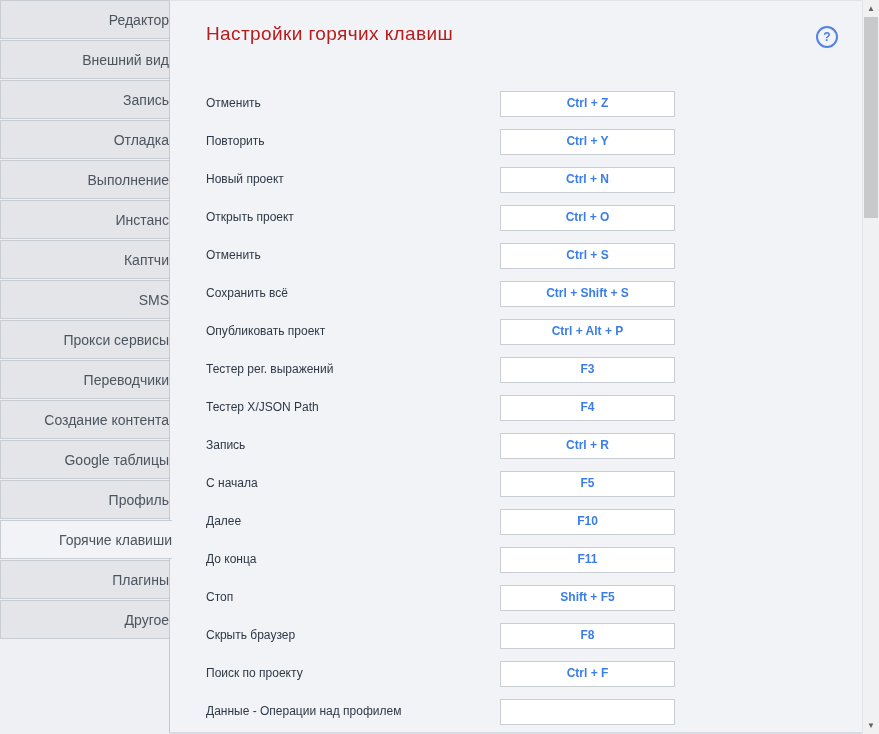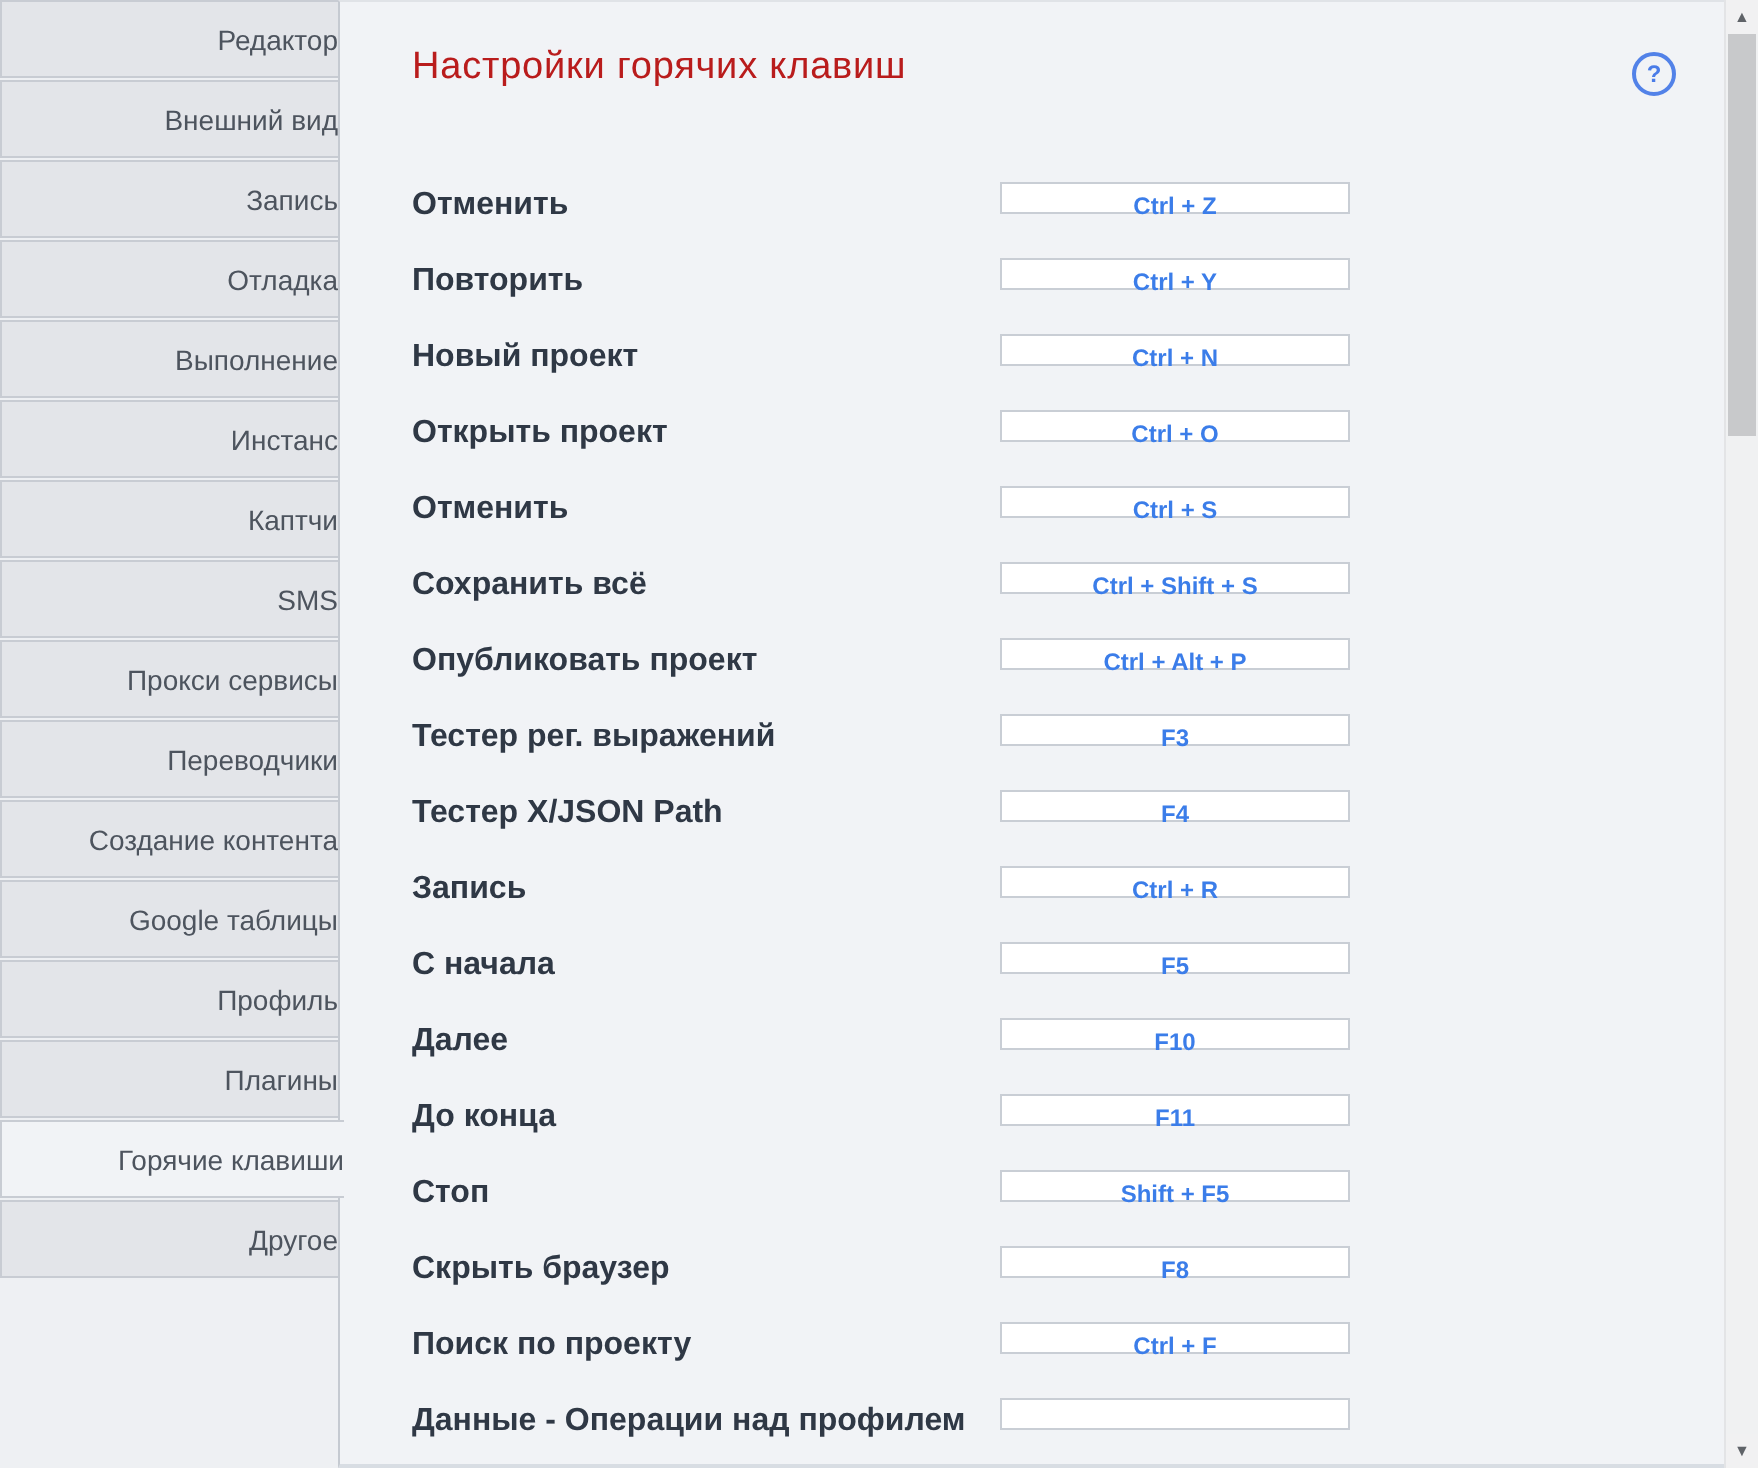--- a/index.html
+++ b/index.html
@@ -60,7 +60,7 @@
   }
   .hk-label{
     position:absolute;left:0;top:0;height:24px;line-height:24px;
-    font-size:16px;font-weight:bold;color:#2f3845;
+    font-size:12px;font-weight:normal;color:#2f3845;
     white-space:nowrap;
   }
   .hk-box{

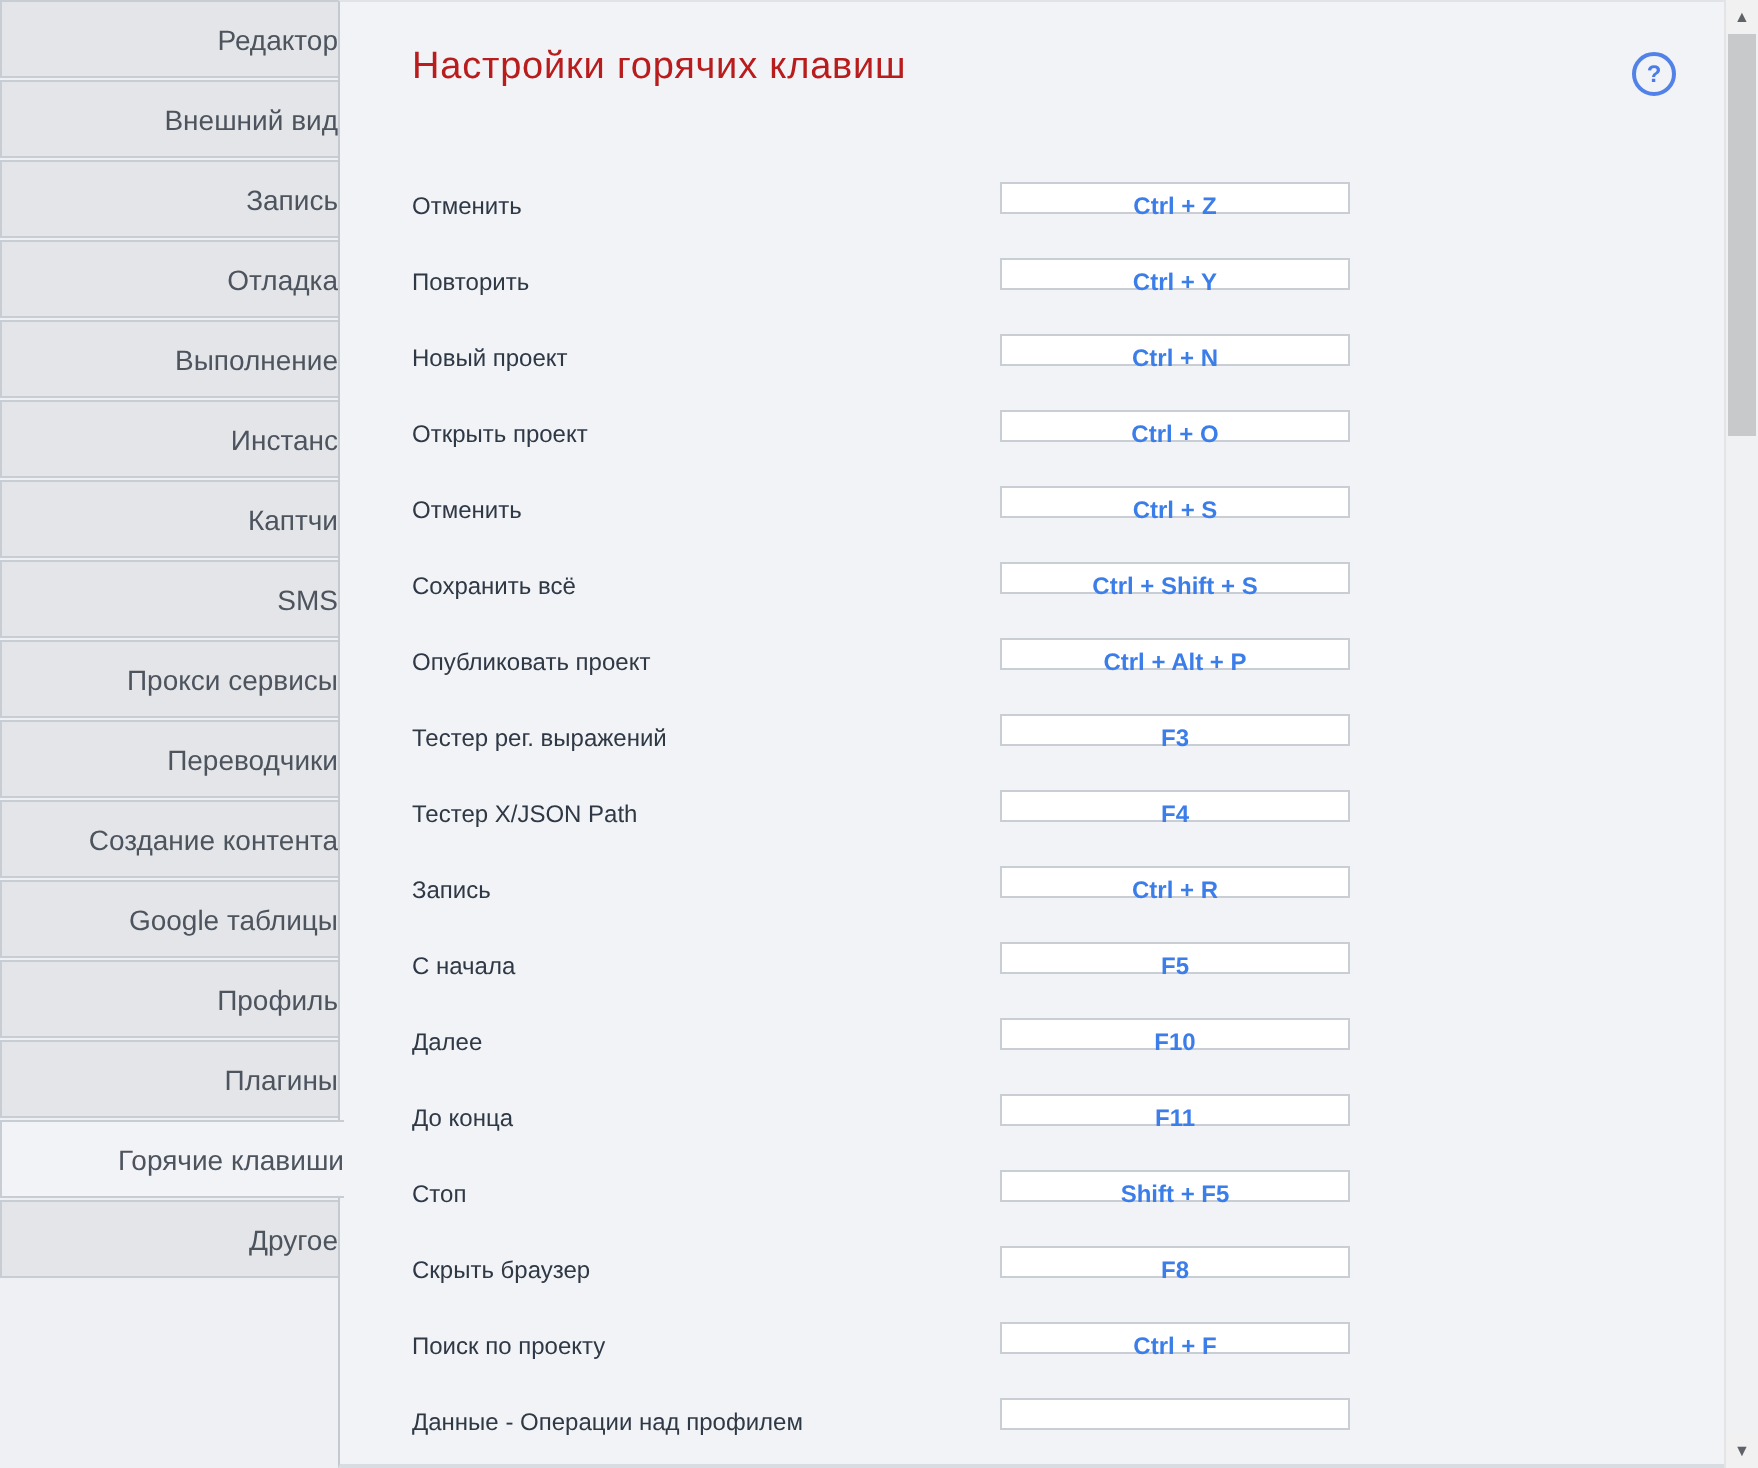--- a/index.html
+++ b/index.html
@@ -66,7 +66,7 @@
   .hk-box{
     position:absolute;left:294px;top:0;
     box-sizing:border-box;
-    width:175px;height:16px;
+    width:175px;height:26px;
     background:#ffffff;
     border:1px solid #c9ced5;
     text-align:center;line-height:22px;

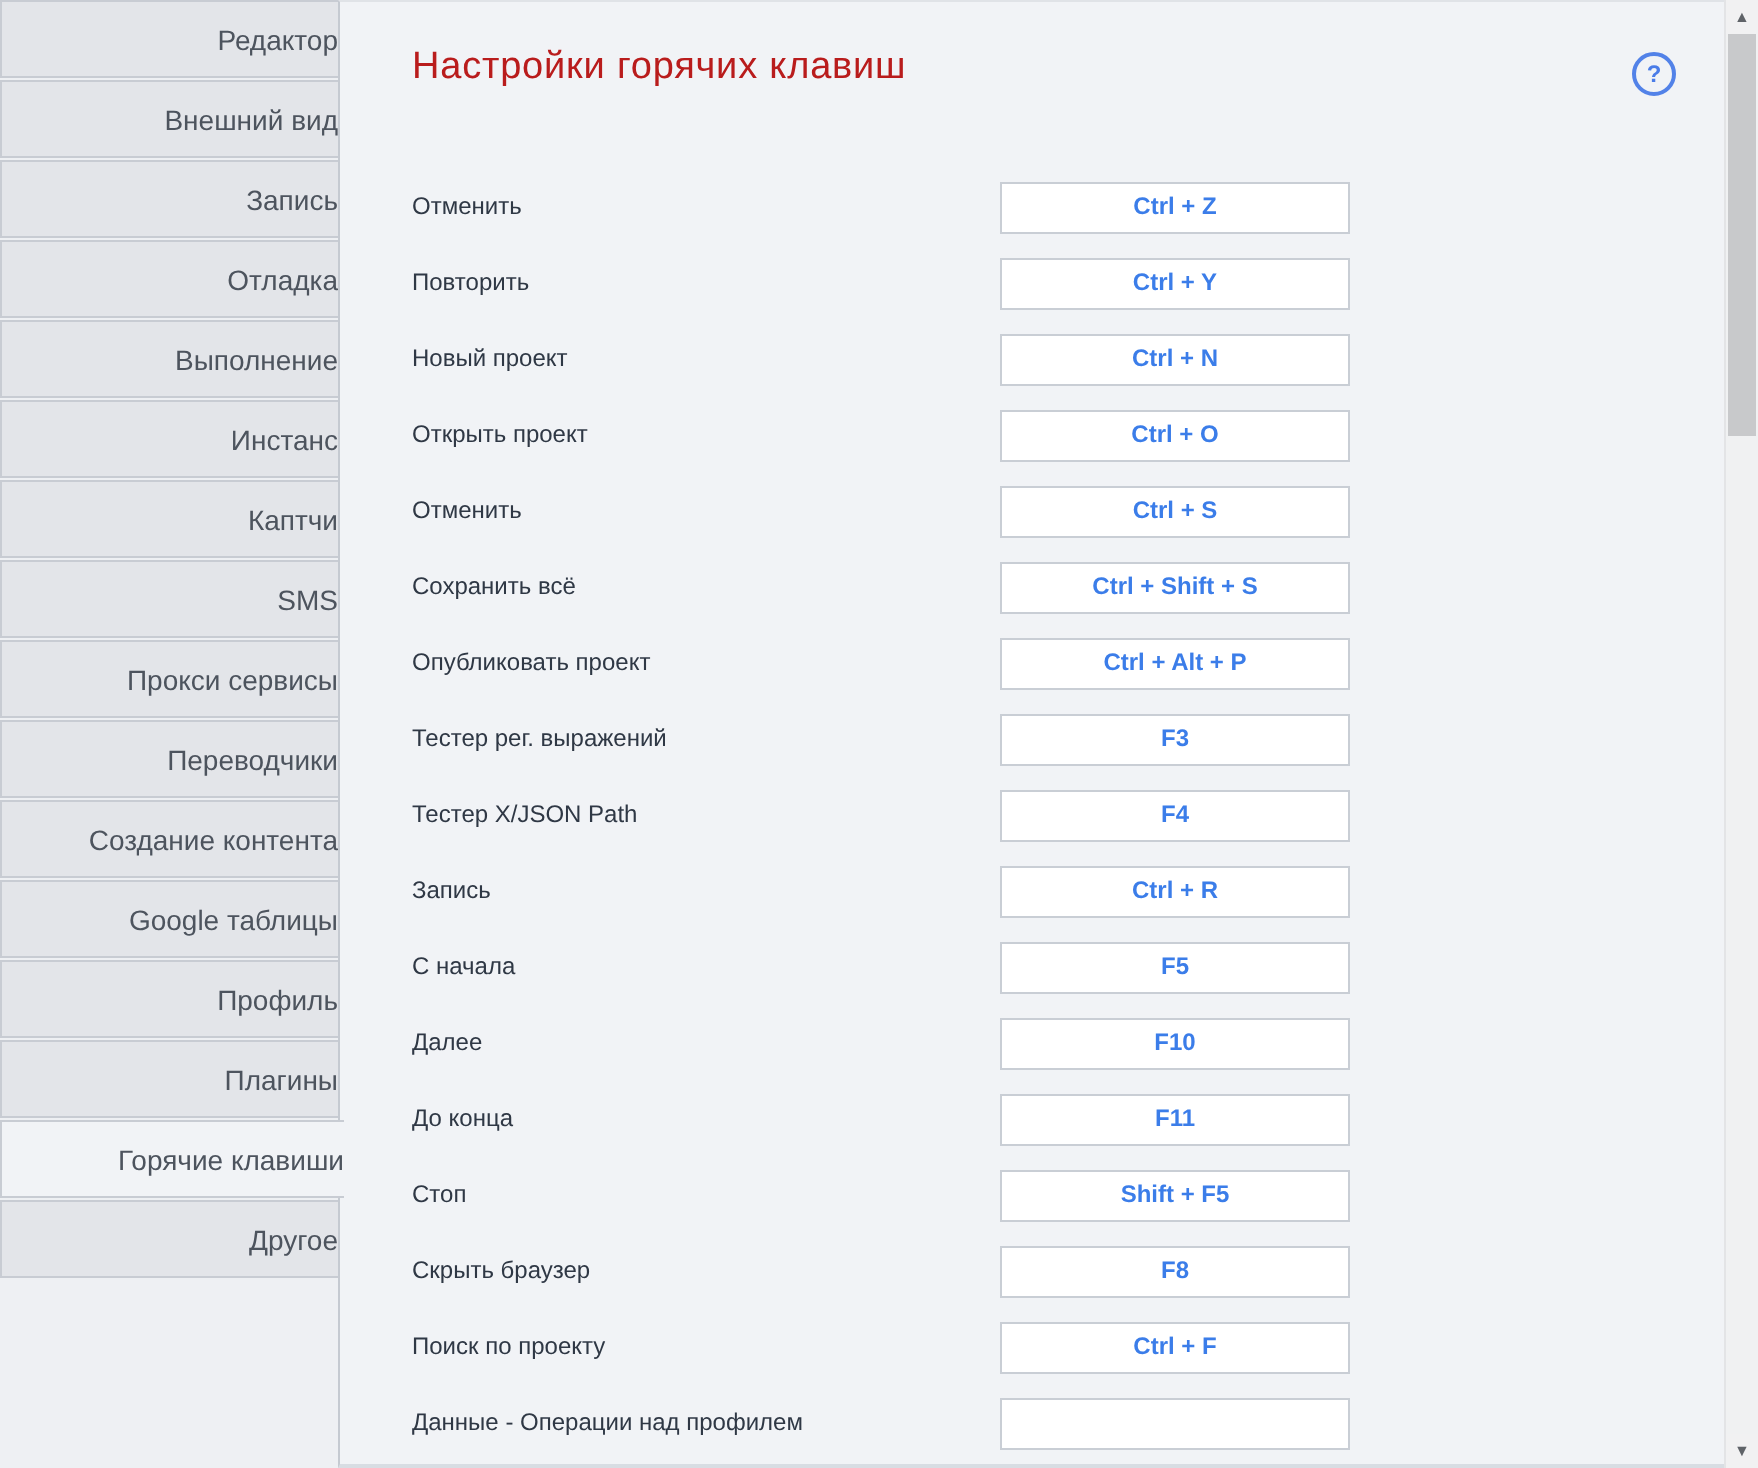--- a/index.html
+++ b/index.html
@@ -135,11 +135,11 @@
   <div class="side-item">
       <span>Профиль</span>
     </div>
-  <div class="side-item">
-      <span>Плагины</span>
-    </div>
   <div class="side-item active">
       <span>Горячие клавиши</span>
+    </div>
+  <div class="side-item">
+      <span>Плагины</span>
     </div>
   <div class="side-item">
       <span>Другое</span>

